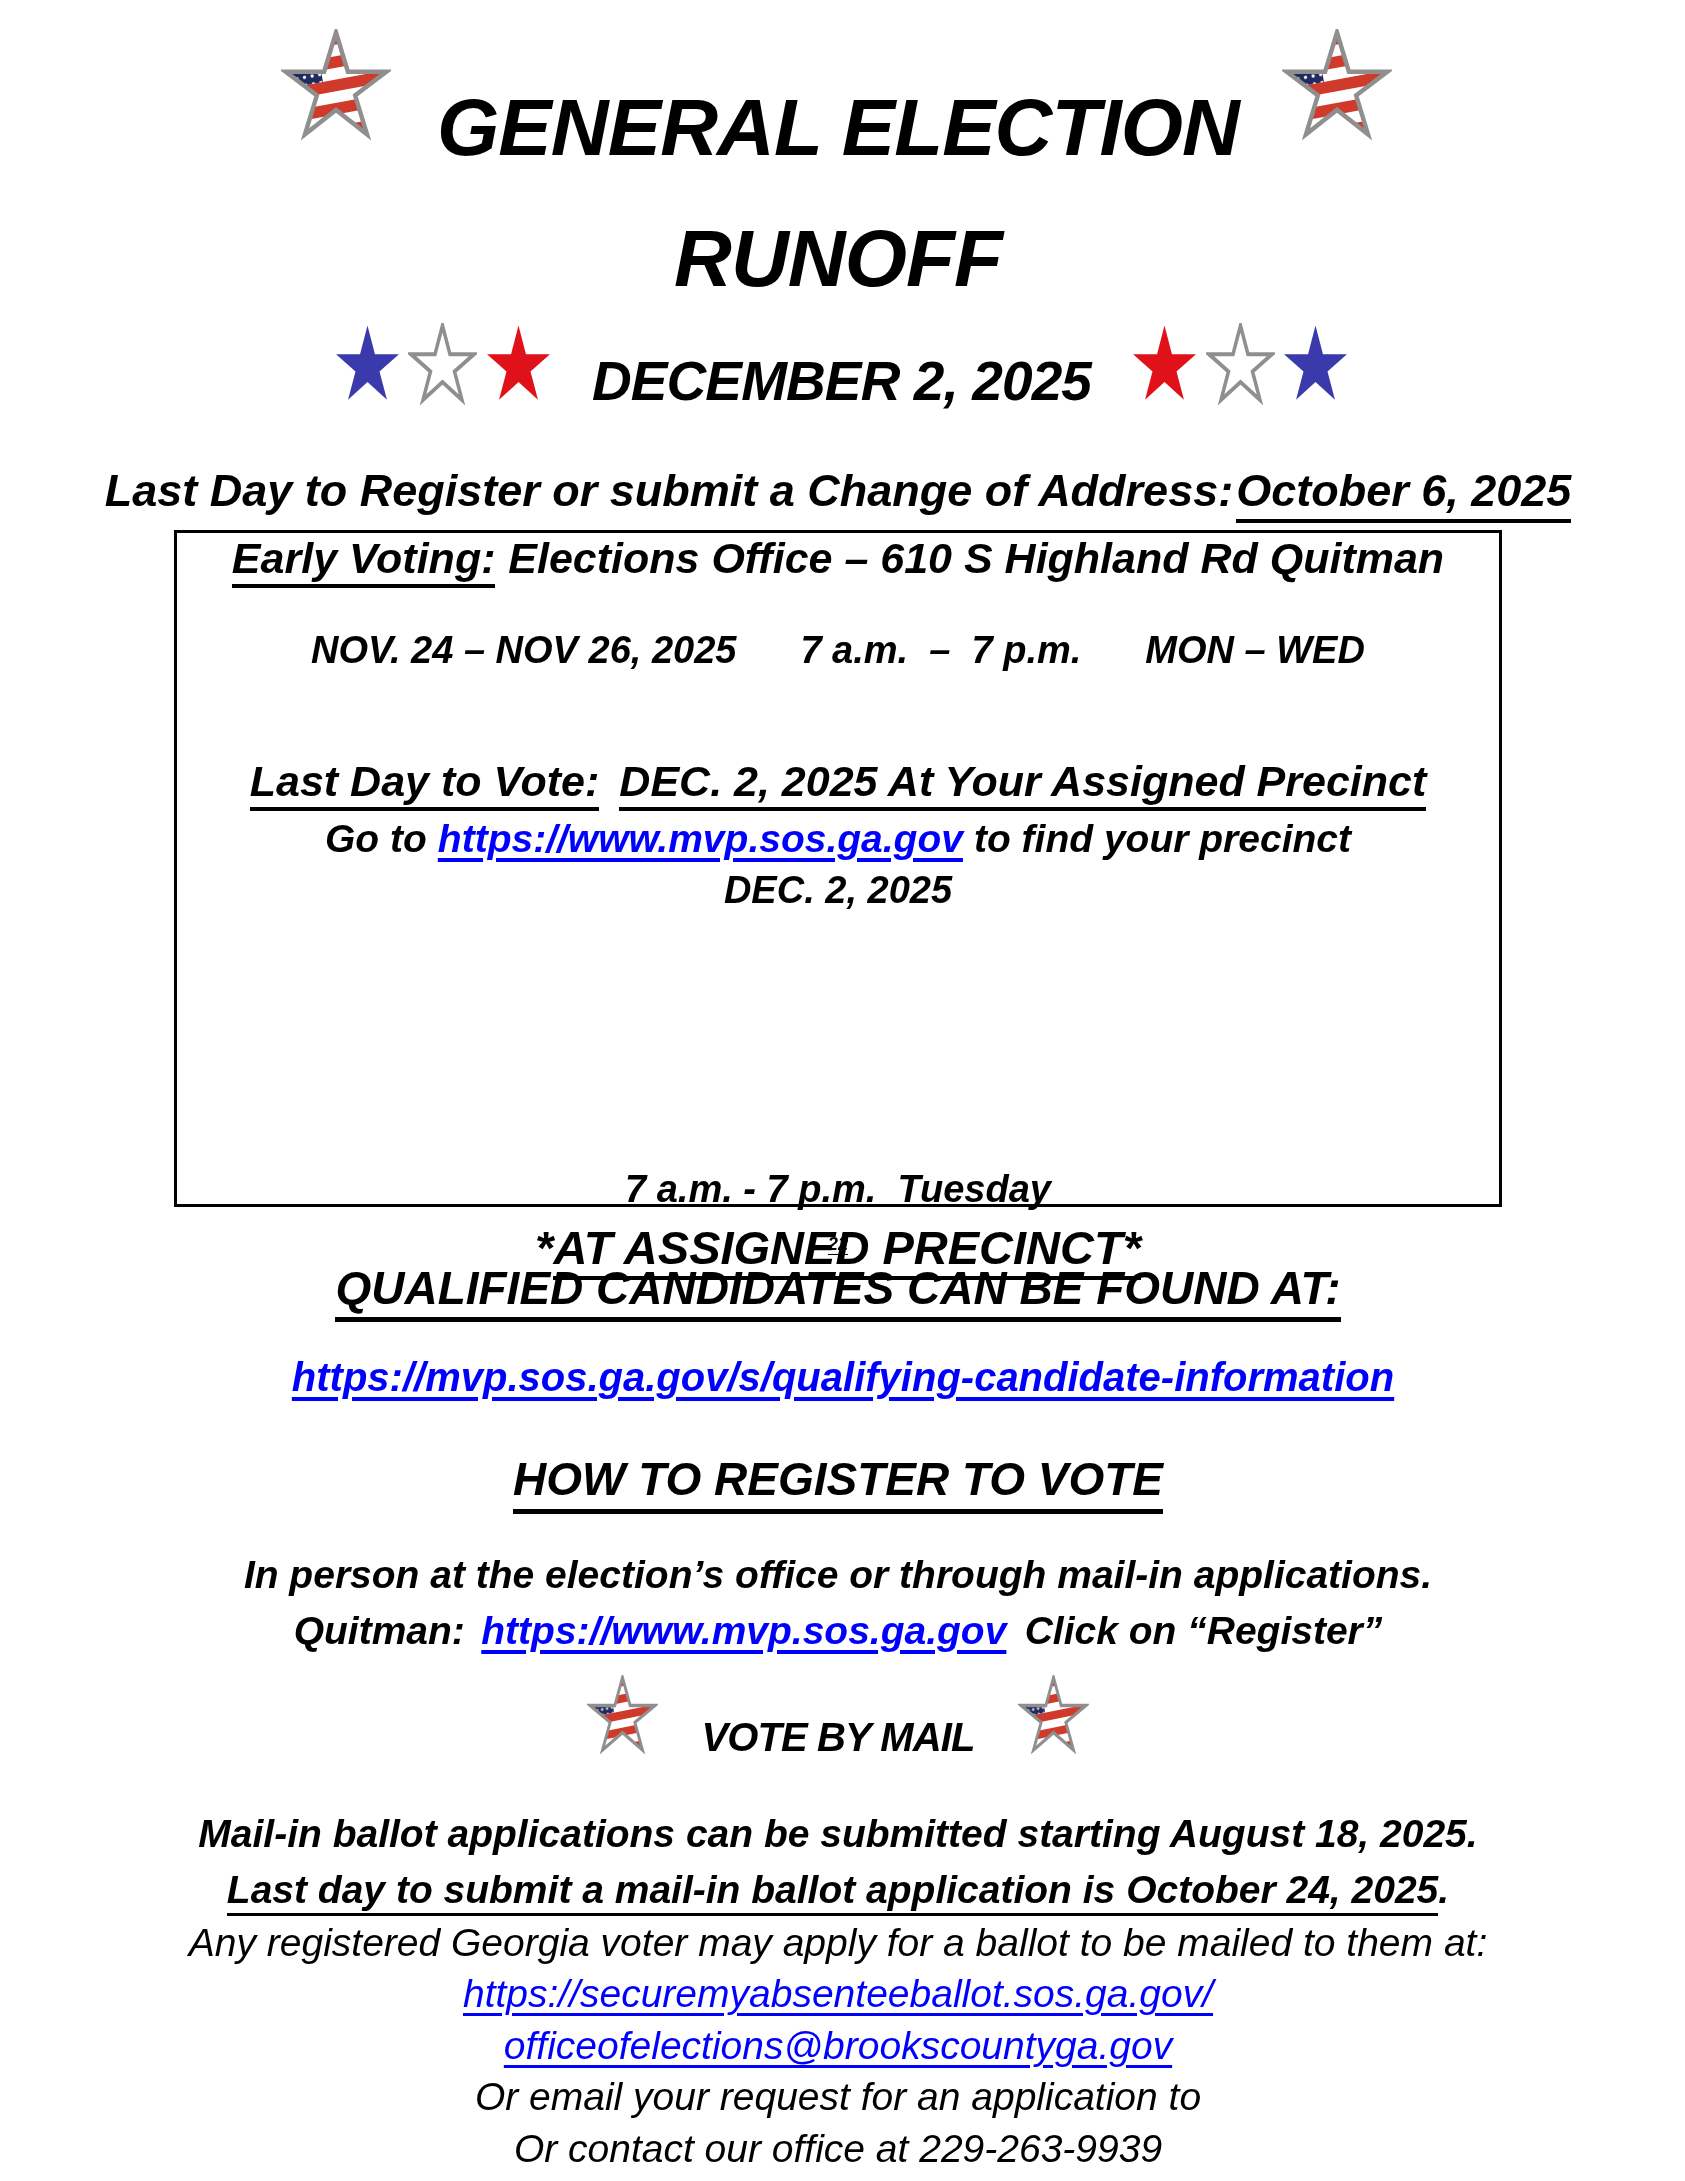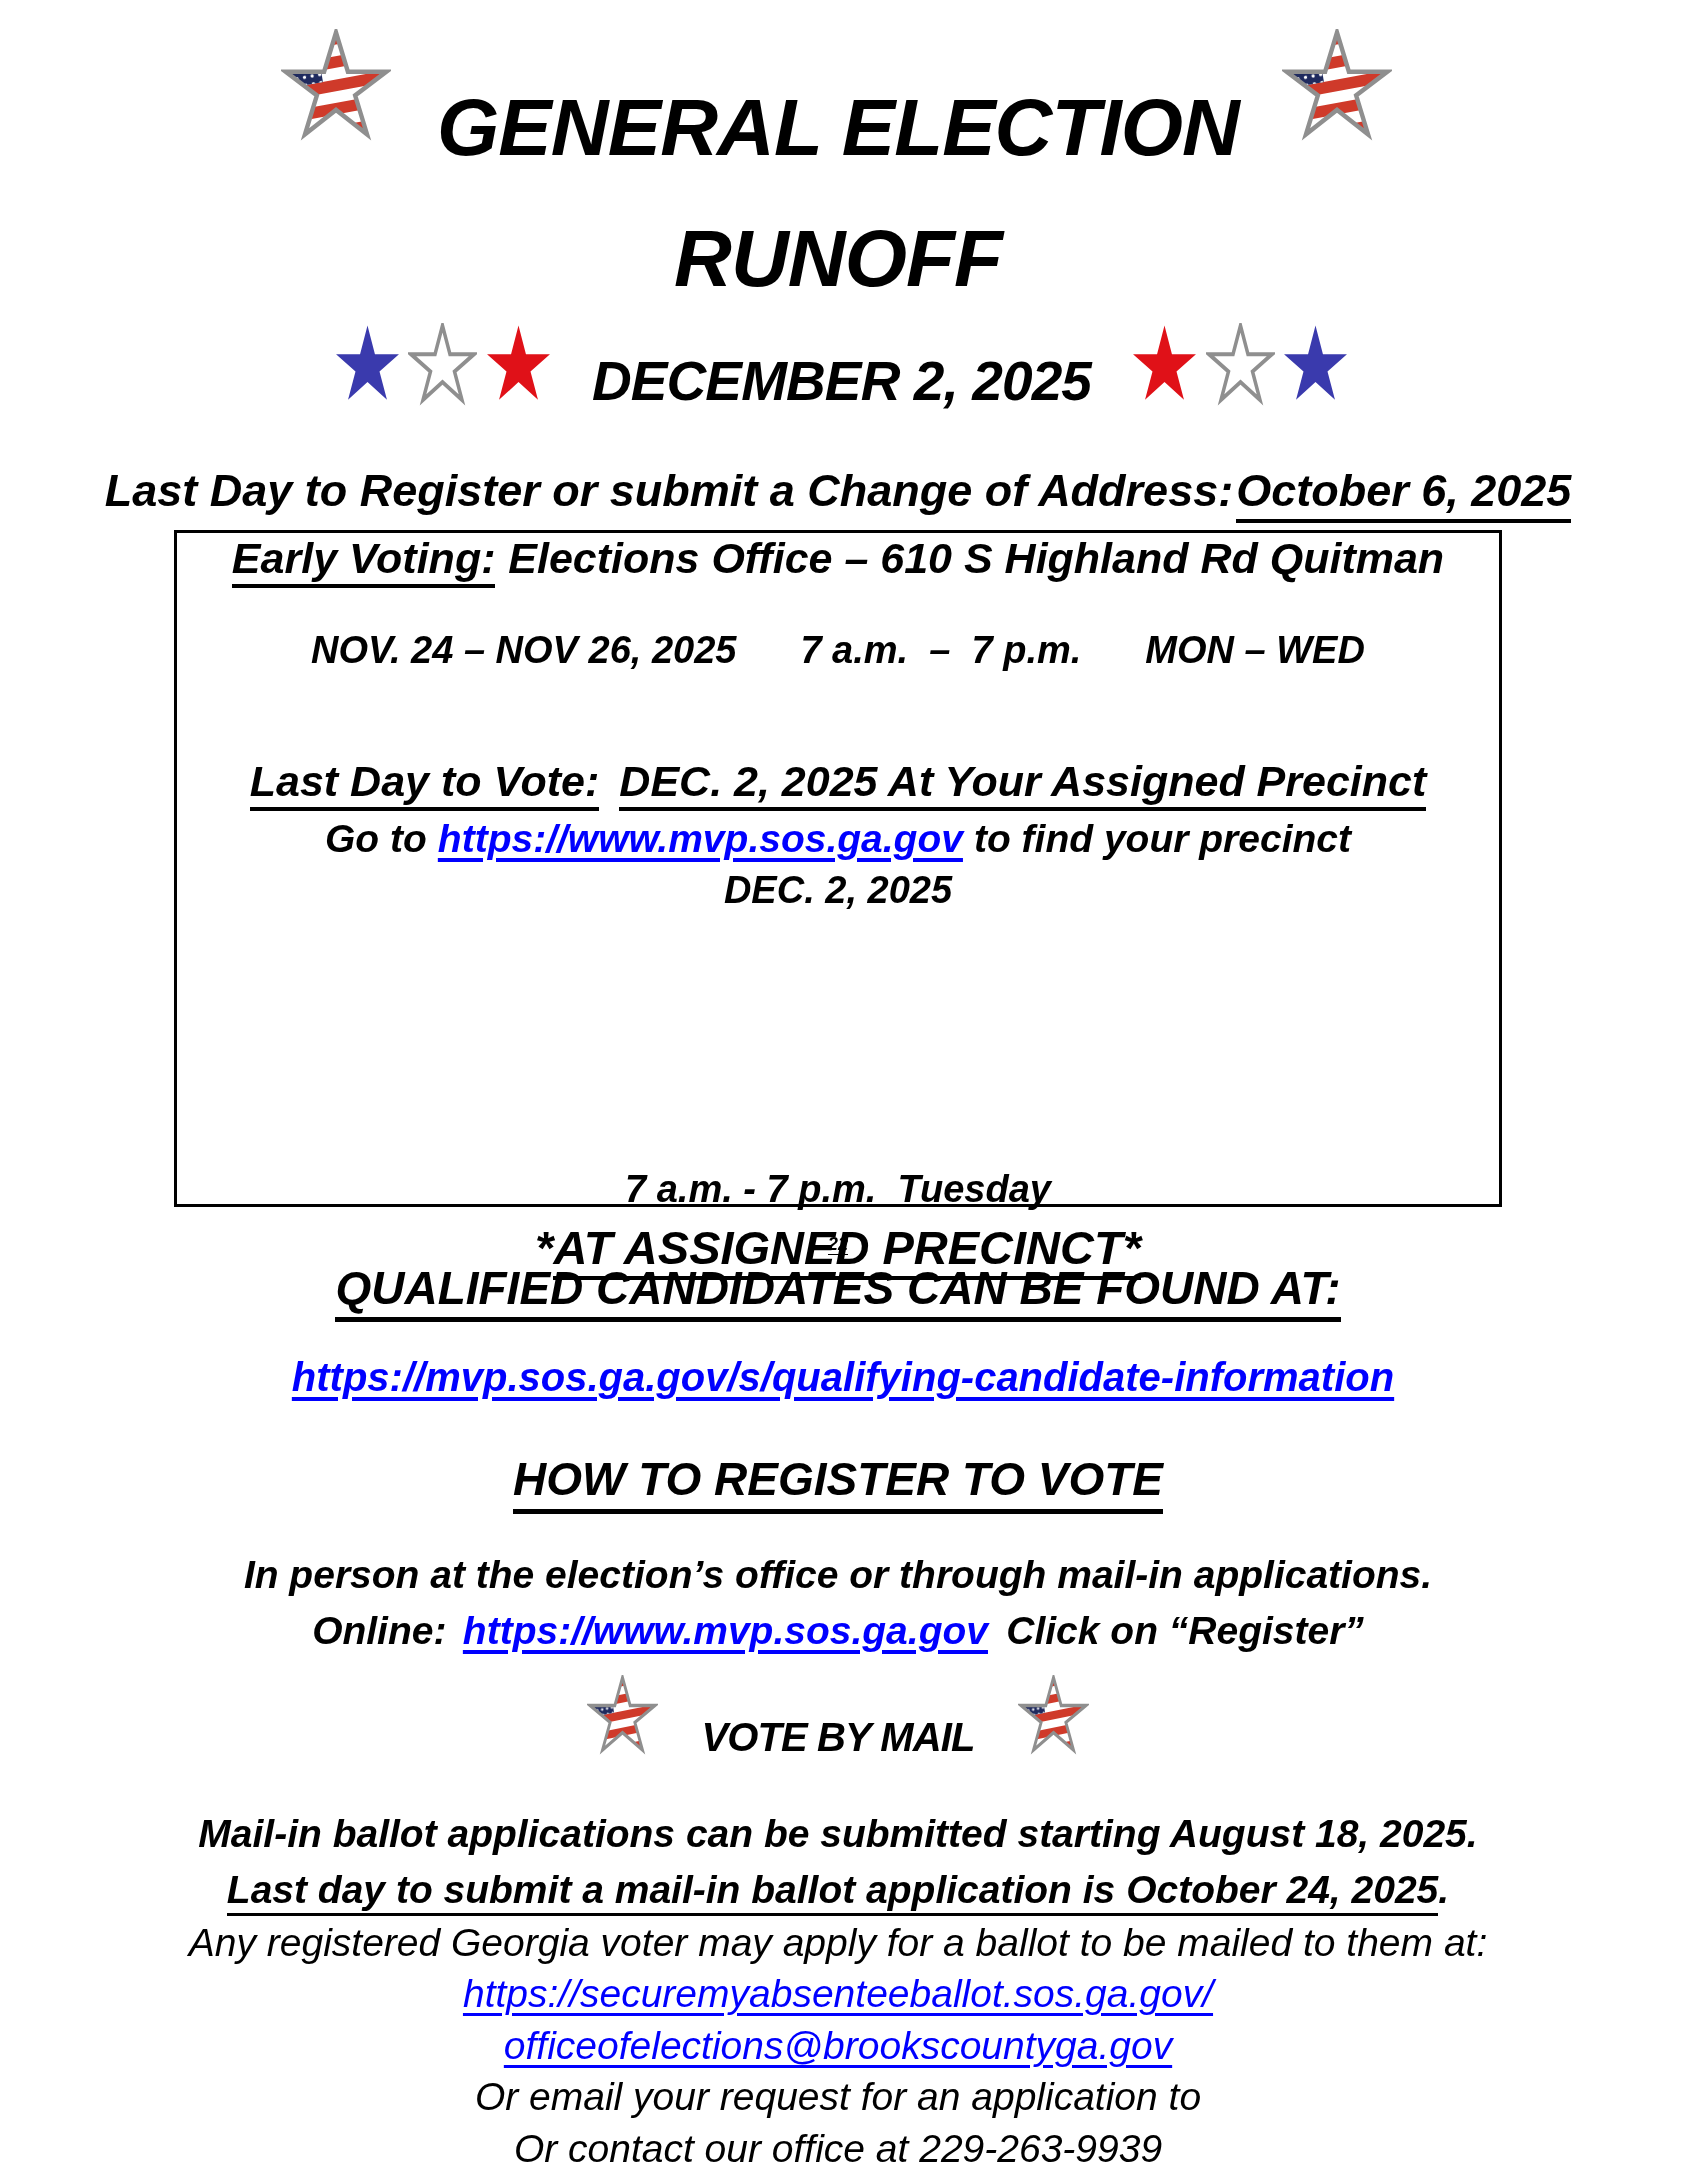--- a/index.html
+++ b/index.html
@@ -181,7 +181,7 @@
   </div>
   <div class="how-line1">In person at the election’s office or through mail-in applications.</div>
   <div class="how-online">
-    <span class="lbl">Online:</span><a class="link">https://www.mvp.sos.ga.gov</a><span class="post">Click on “Register”</span>
+    <span class="lbl">Quitman:</span><a class="link">https://www.mvp.sos.ga.gov</a><span class="post">Click on “Register”</span>
   </div>
 
   <div class="vbm-row">

